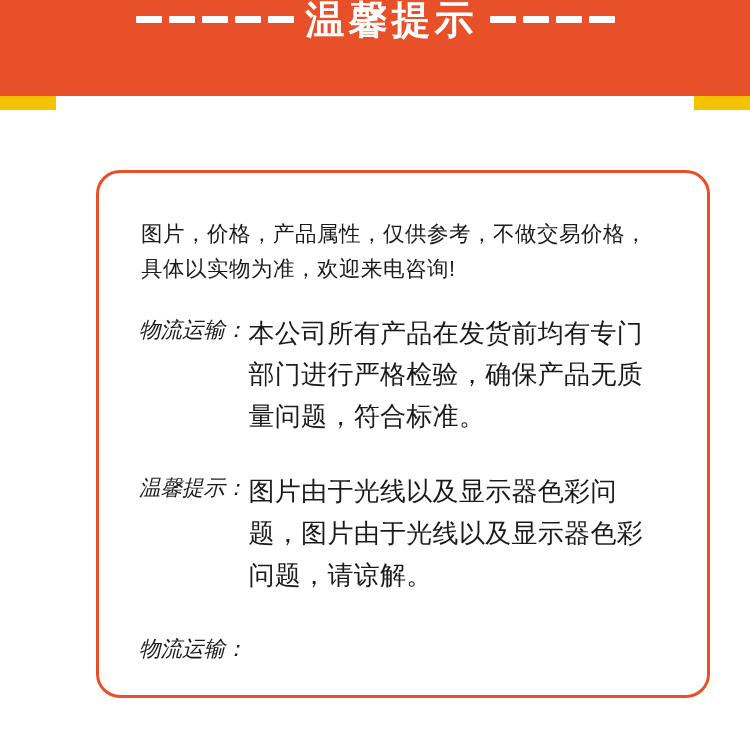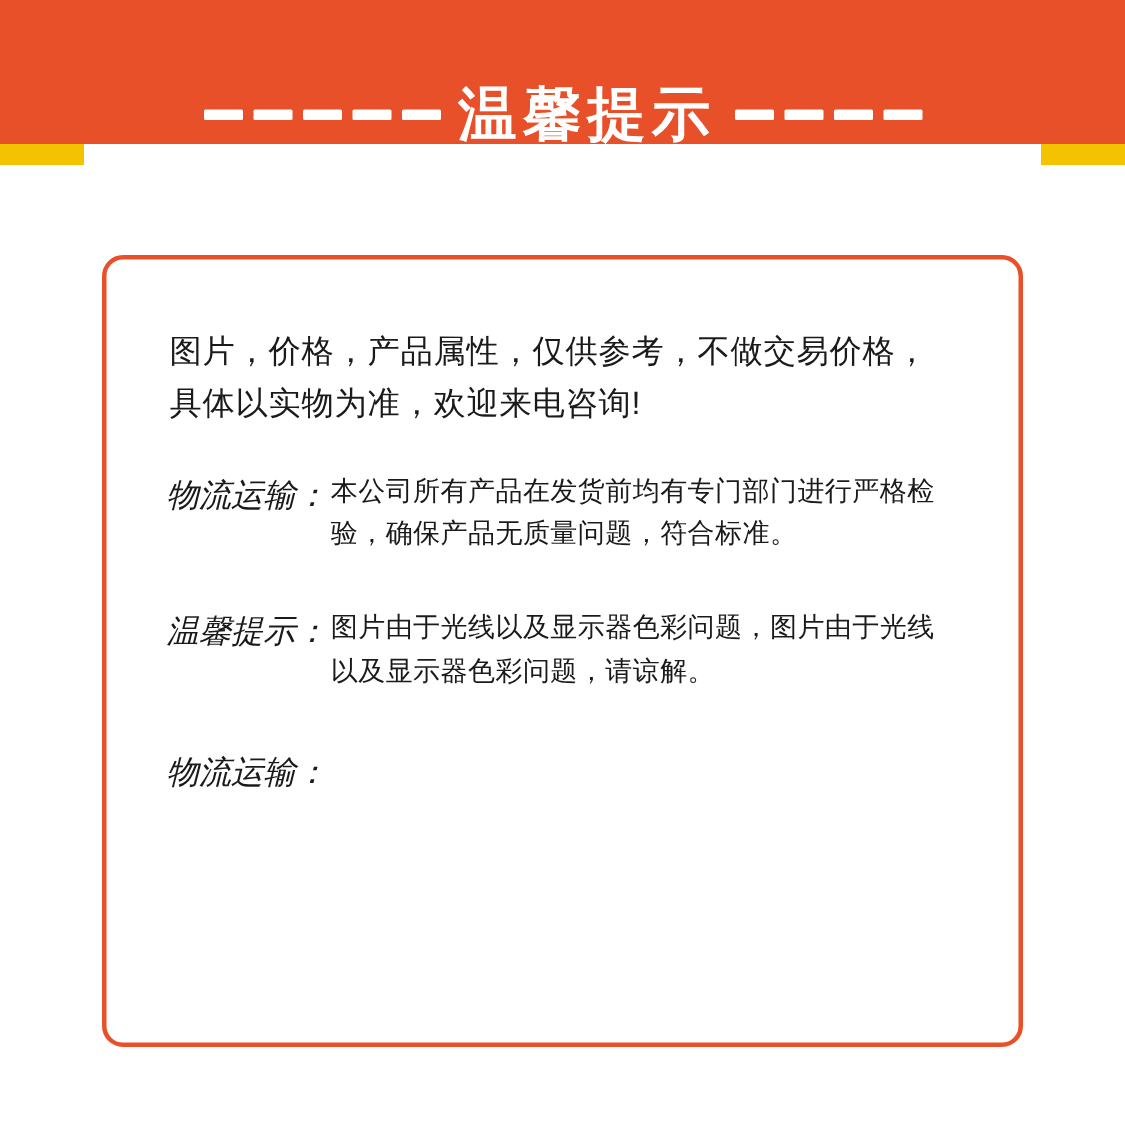--- a/index.html
+++ b/index.html
@@ -28,7 +28,7 @@
     height: 96px;
     background: #e8502a;
     display: flex;
-    align-items: flex-end;
+    align-items: flex-start;
     justify-content: center;
     overflow: hidden;
   }

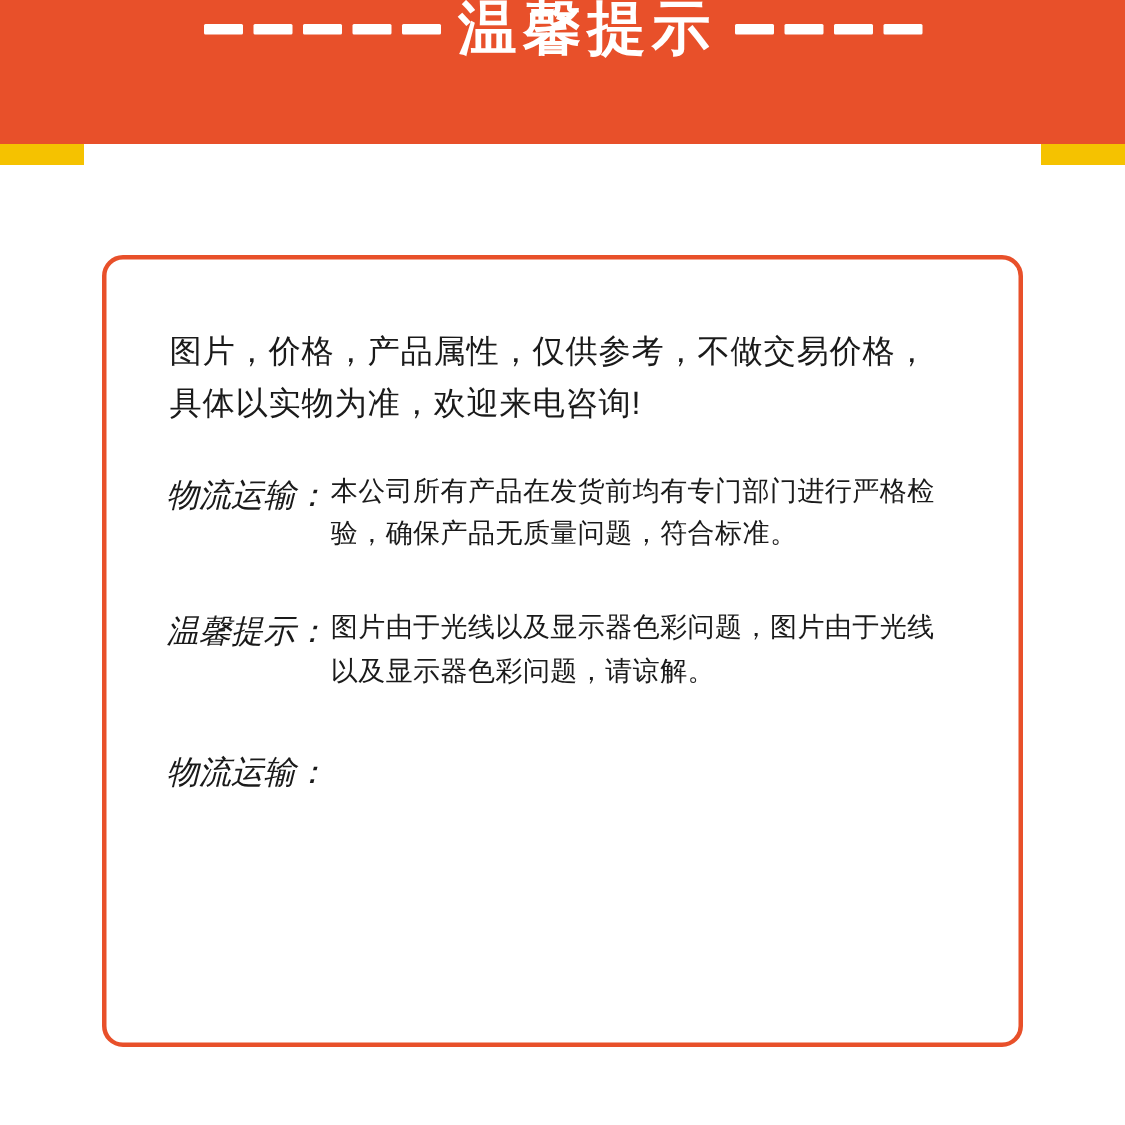--- a/index.html
+++ b/index.html
@@ -96,9 +96,10 @@
     width: 100%;
     height: 100%;
     border: 3px solid #e8502a;
-    border-radius: 14px;
+    border-radius: 24px;
     box-sizing: border-box;
     padding: 44px 40px 30px 40px;
+    margin-left: 28px;
   }
 
   .intro {

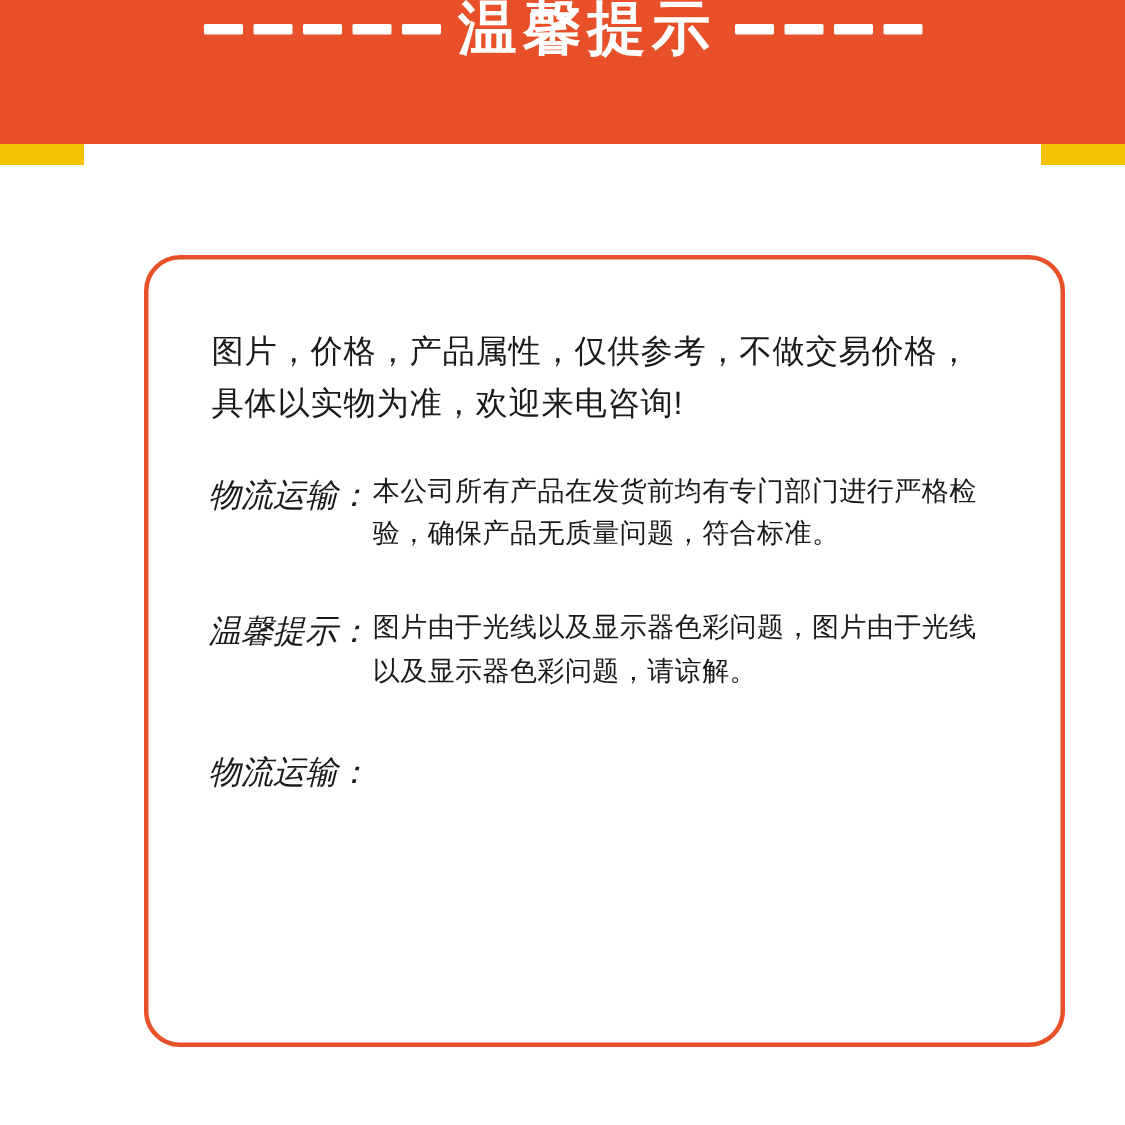--- a/index.html
+++ b/index.html
@@ -130,7 +130,7 @@
   }
   .row-text {
     flex: 1 1 auto;
-    font-size: 18px;
+    font-size: 26px;
     color: #1a1a1a;
     line-height: 1.6;
     letter-spacing: 0.3px;

